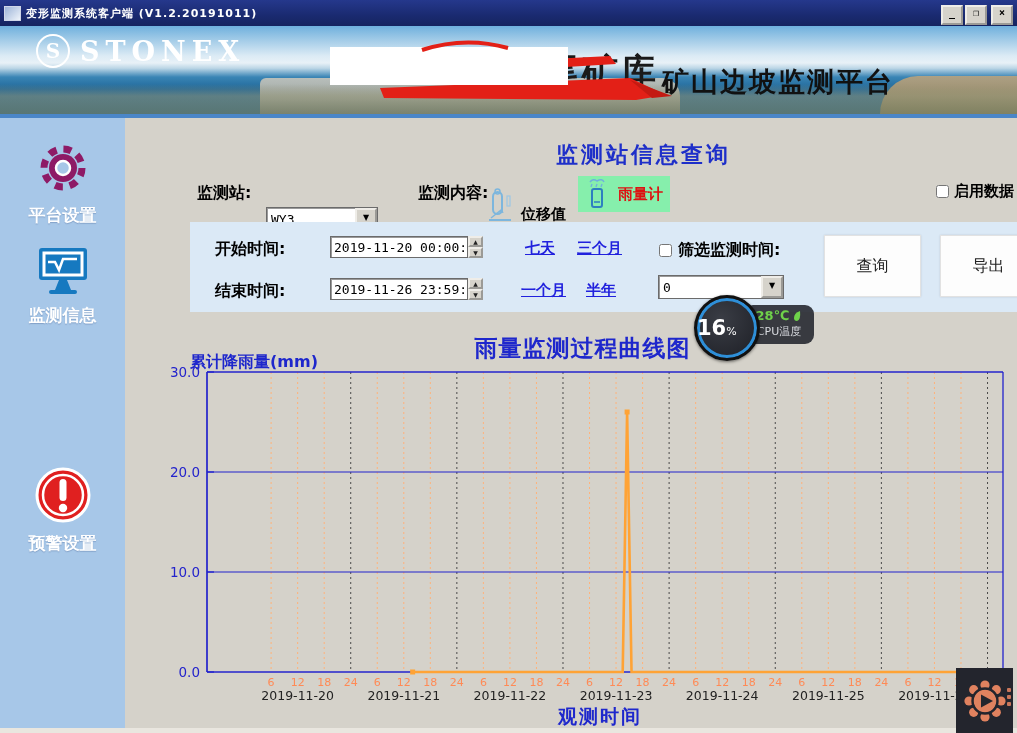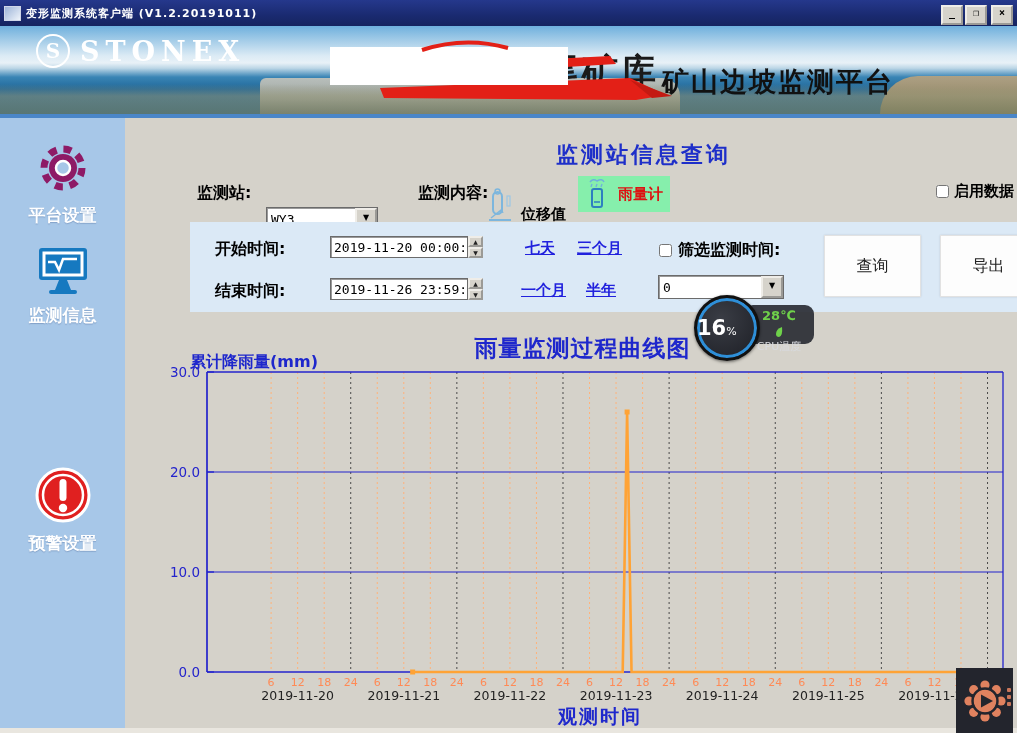--- a/index.html
+++ b/index.html
@@ -229,7 +229,7 @@
 <div class="abs btn-big" style="left:940px;top:235px;width:95px;height:60px;">导出</div>
 
 <div class="abs cpu-pill">
-  <div class="temp" style="display:flex;align-items:center;justify-content:center;gap:3px;flex-direction:column;">
+  <div class="temp" style="display:flex;align-items:center;justify-content:center;gap:3px;">
     <span>28℃</span>
     <svg width="10" height="12" viewBox="0 0 10 12">
       <path d="M8,1 Q2,3 2,8 Q2,11 5,11 Q9,10 8,1 Z" fill="#6fd24a"></path>

